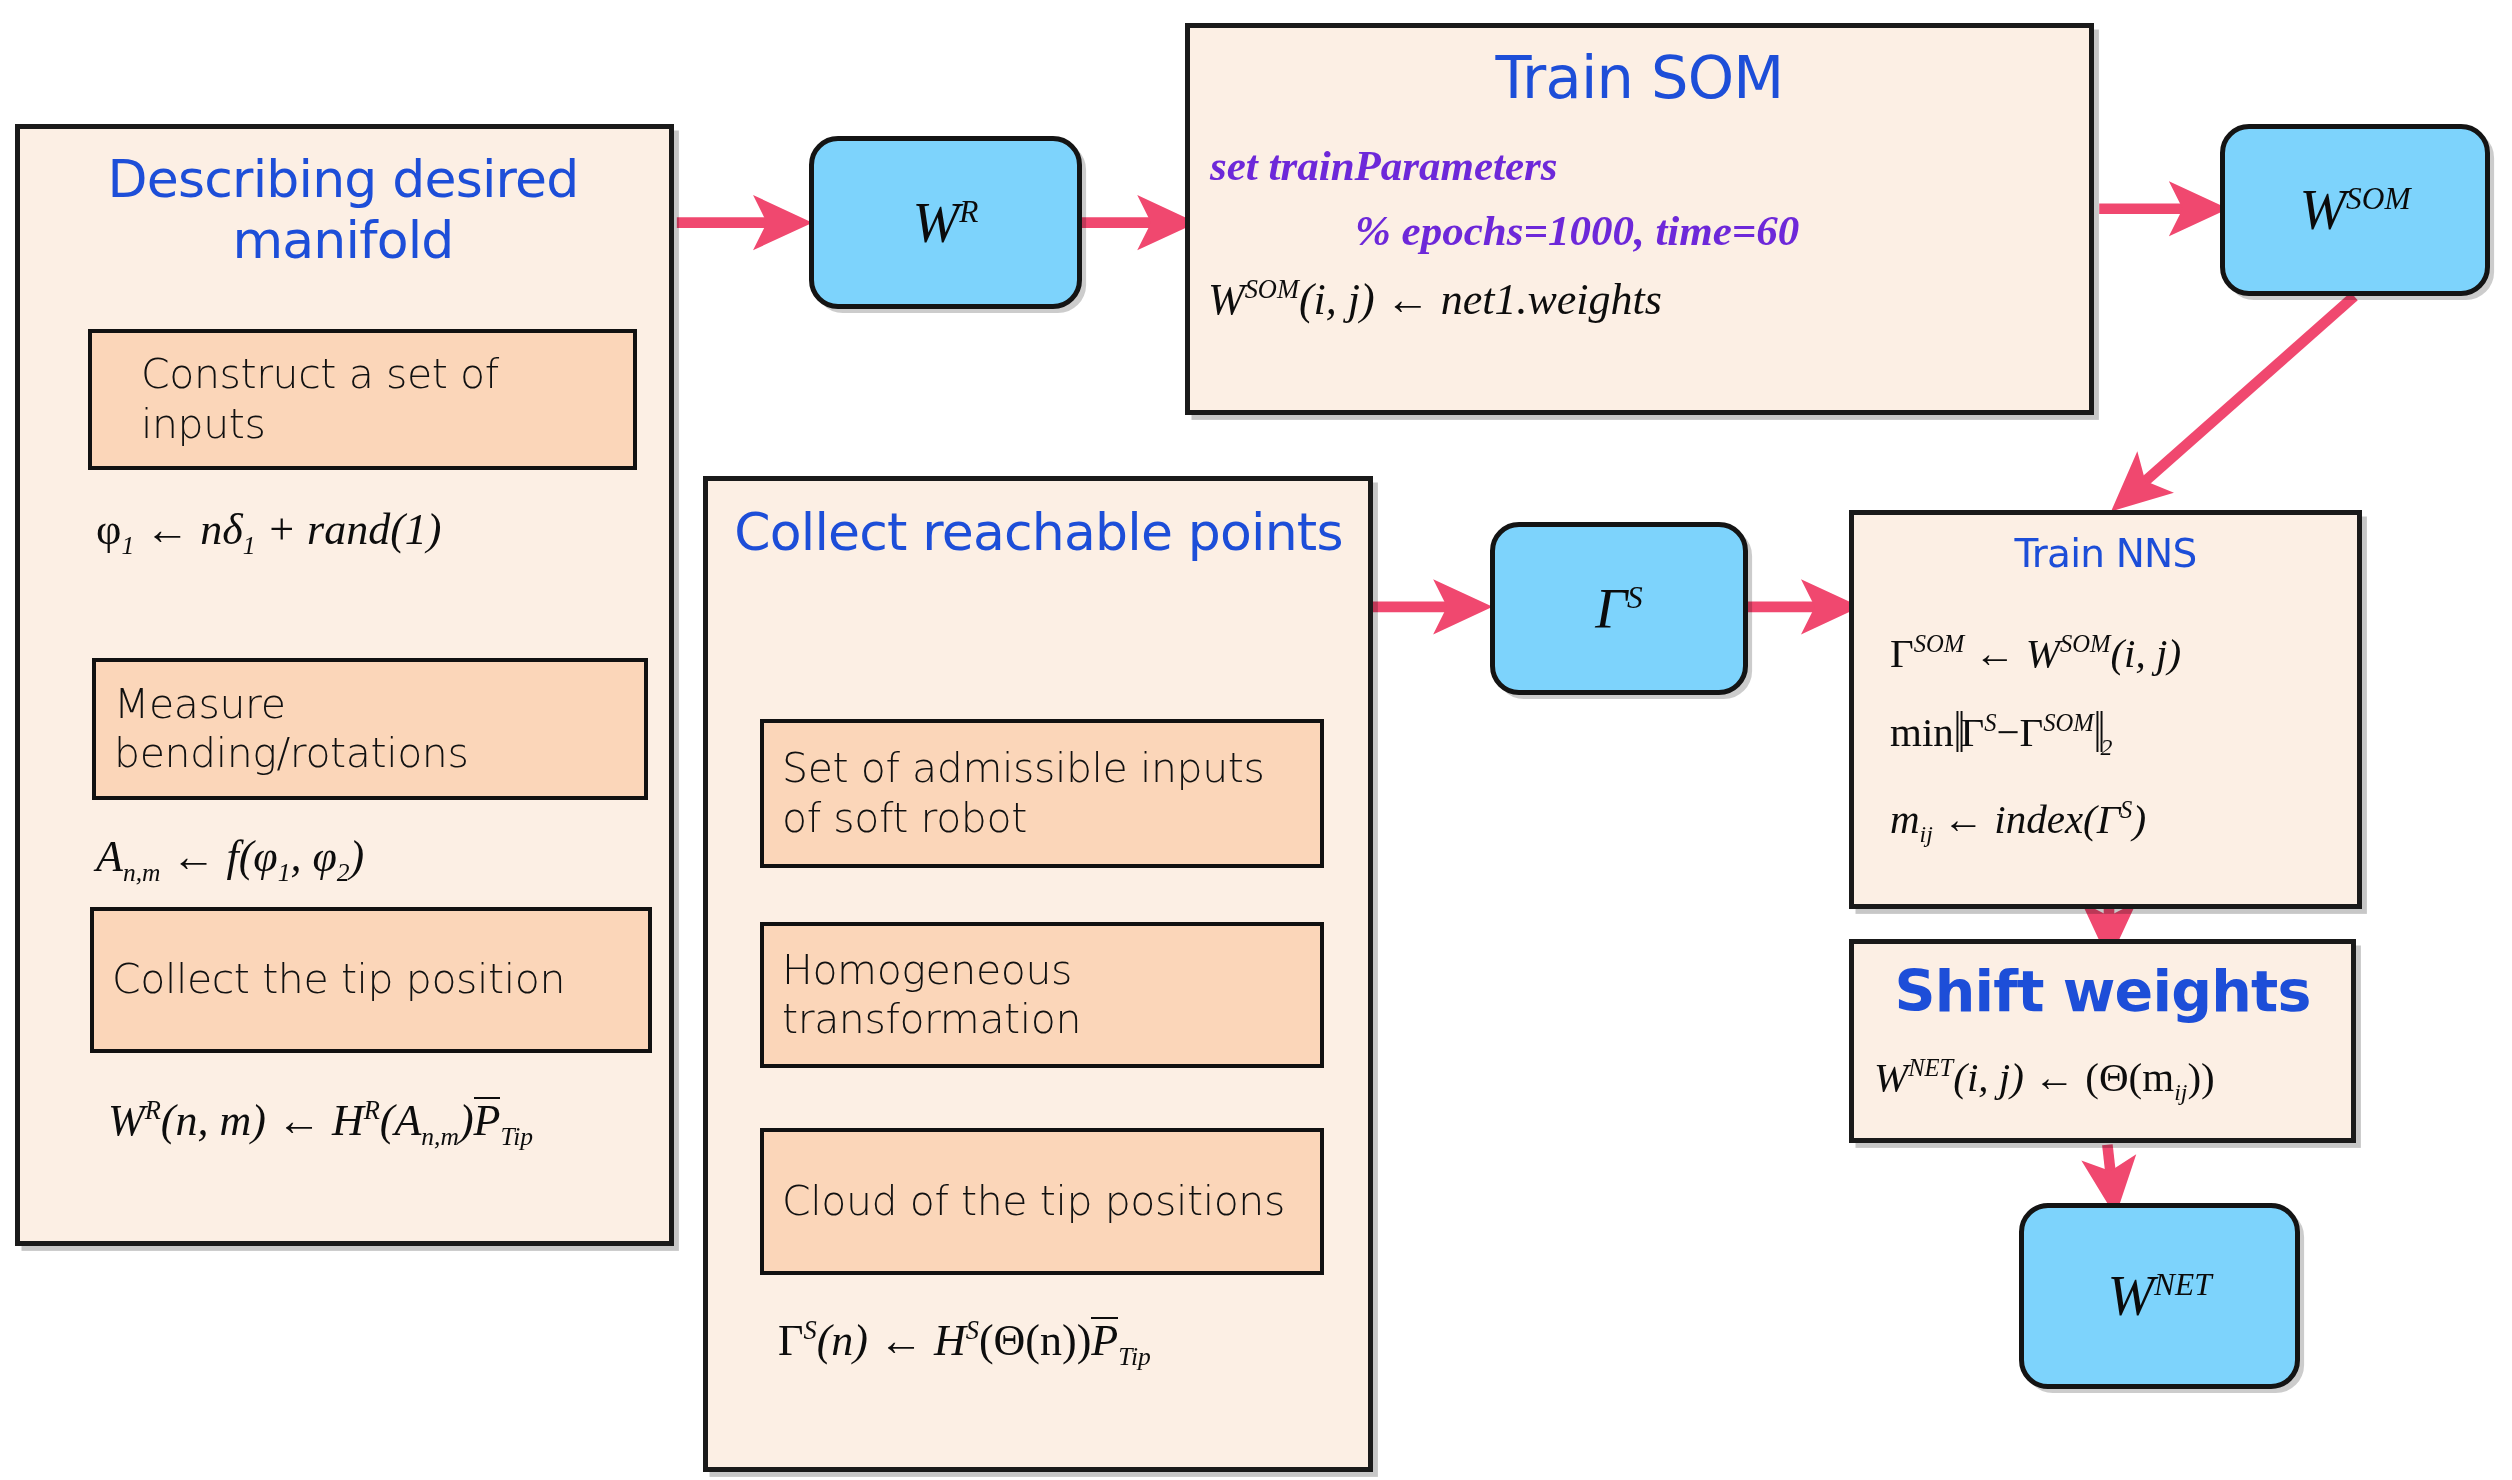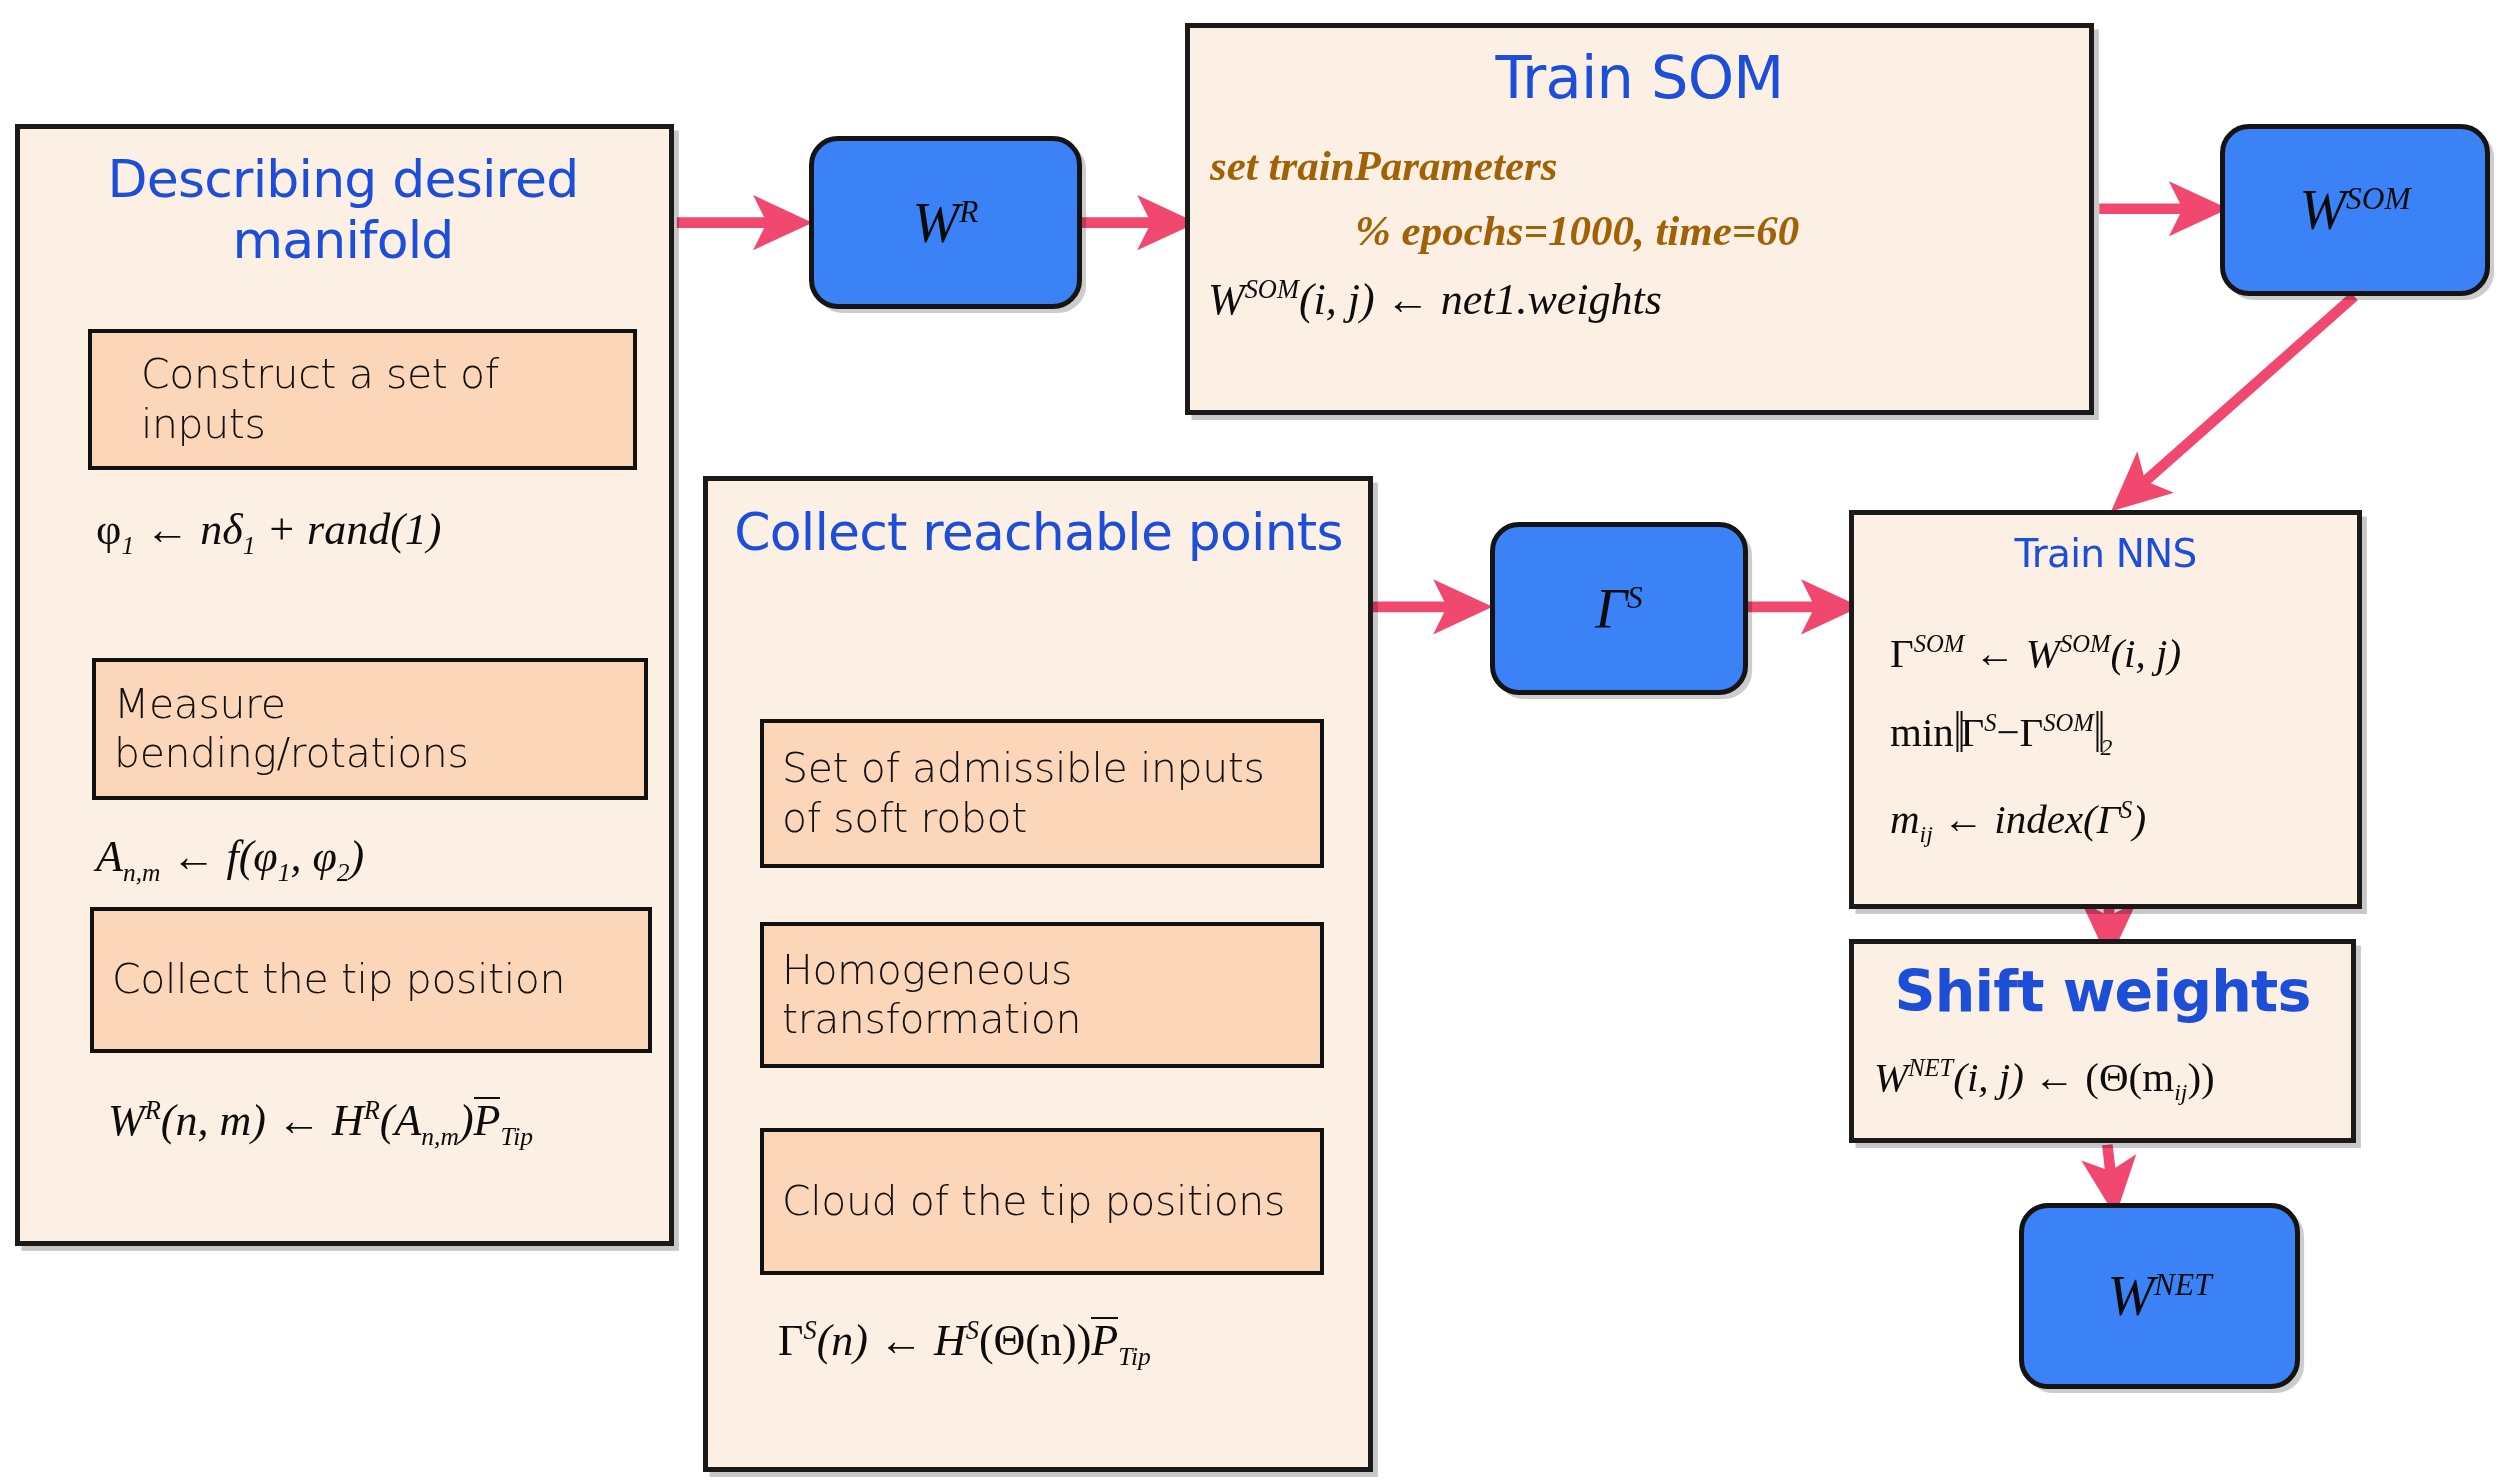--- a/index.html
+++ b/index.html
@@ -90,7 +90,7 @@
     font-style: italic;
     font-weight: bold;
     font-size: 43px;
-    color: #a16207;
+    color: #6d28d9;
     white-space: nowrap;
   }
   .token-box {

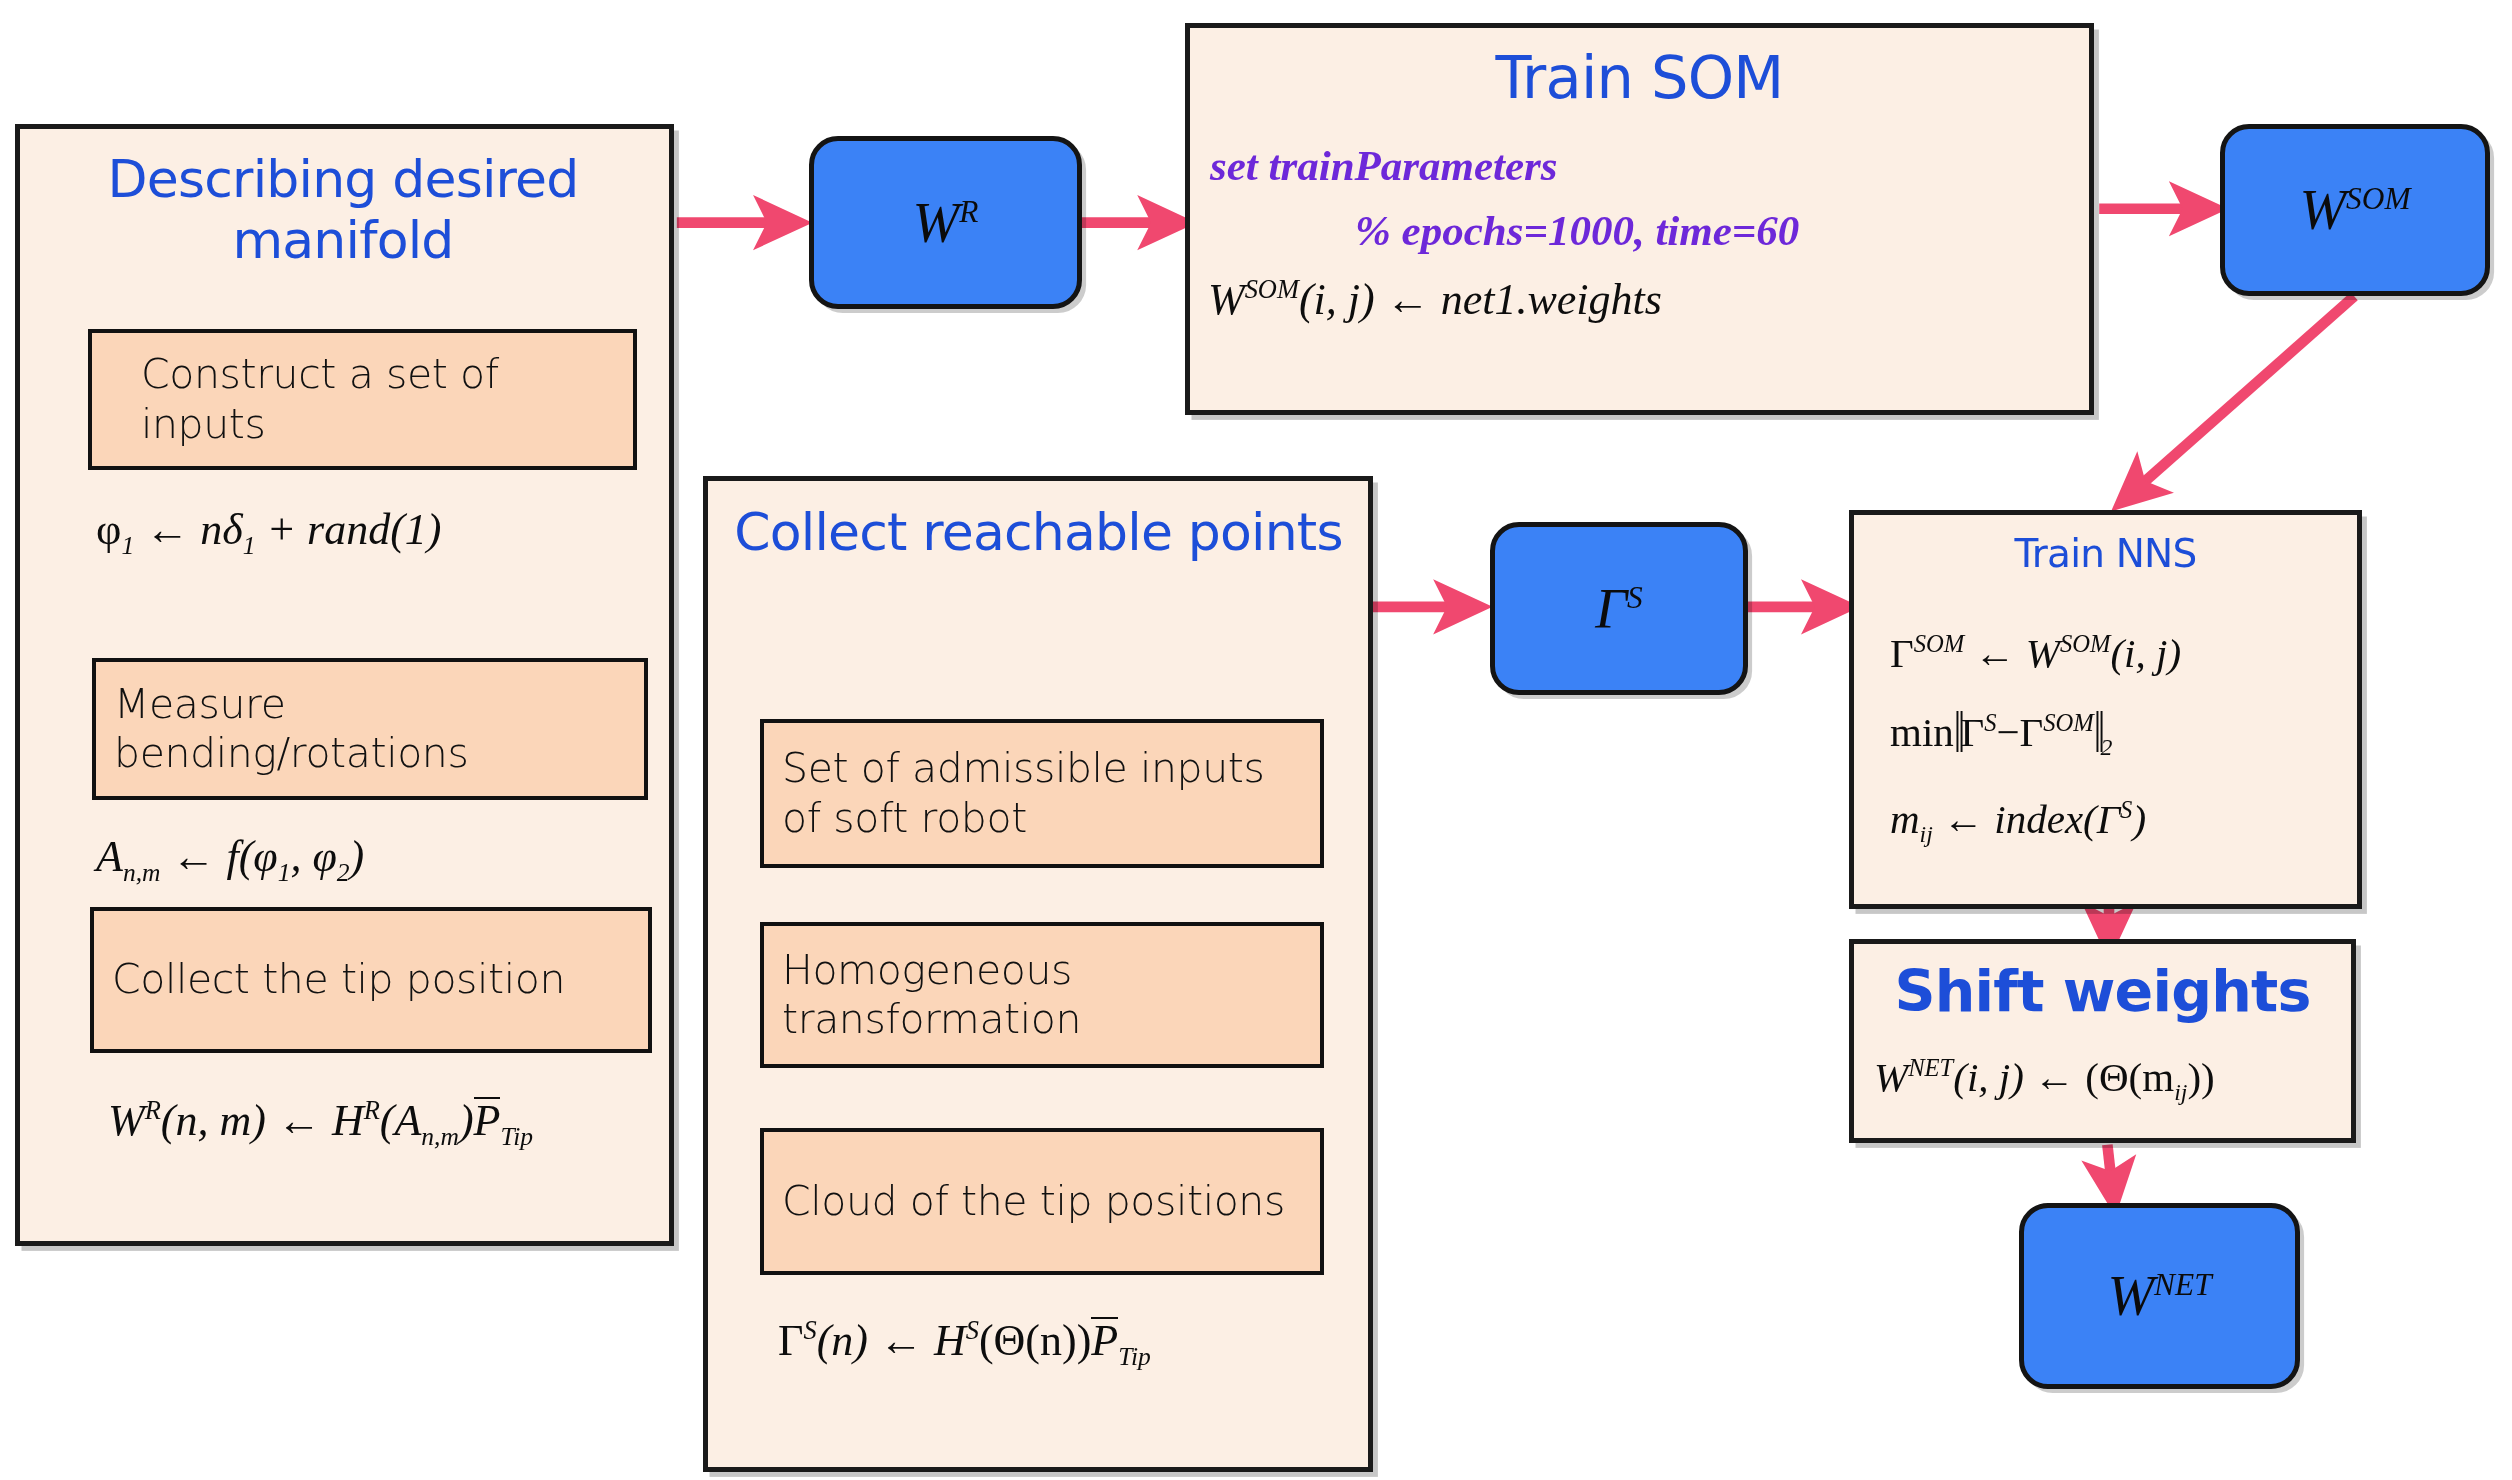--- a/index.html
+++ b/index.html
@@ -44,7 +44,7 @@
   }
   .rounded-box {
     position: absolute;
-    background: #3b82f6;
+    background: #7dd3fc;
     border: 5.7px solid #141414;
     border-radius: 29px;
     box-sizing: border-box;

